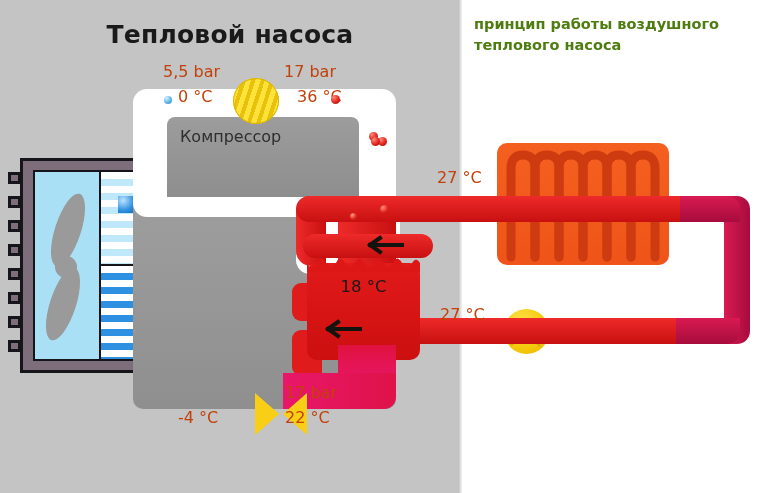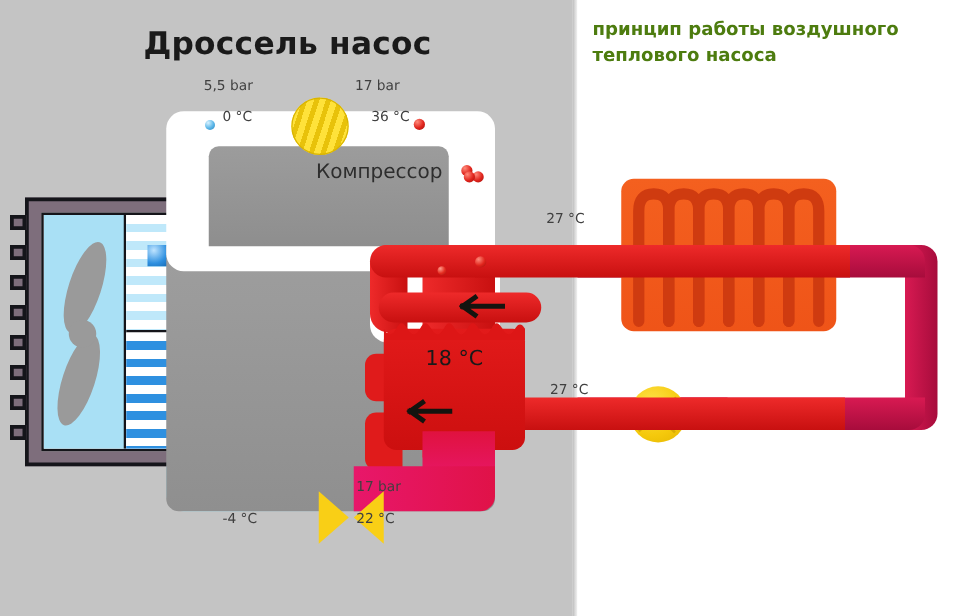--- a/index.html
+++ b/index.html
@@ -357,7 +357,7 @@
     <path d="M54 2 L30 23 L54 44 Z" fill="#f9cf16"></path>
   </svg>
 
-  <div class="title">Дроссель насос</div>
+  <div class="title">Тепловой насоса</div>
   <div class="caption">принцип работы воздушного теплового насоса</div>
 
   <div class="lbl" style="left:163px;top:62px;">5,5 bar</div>

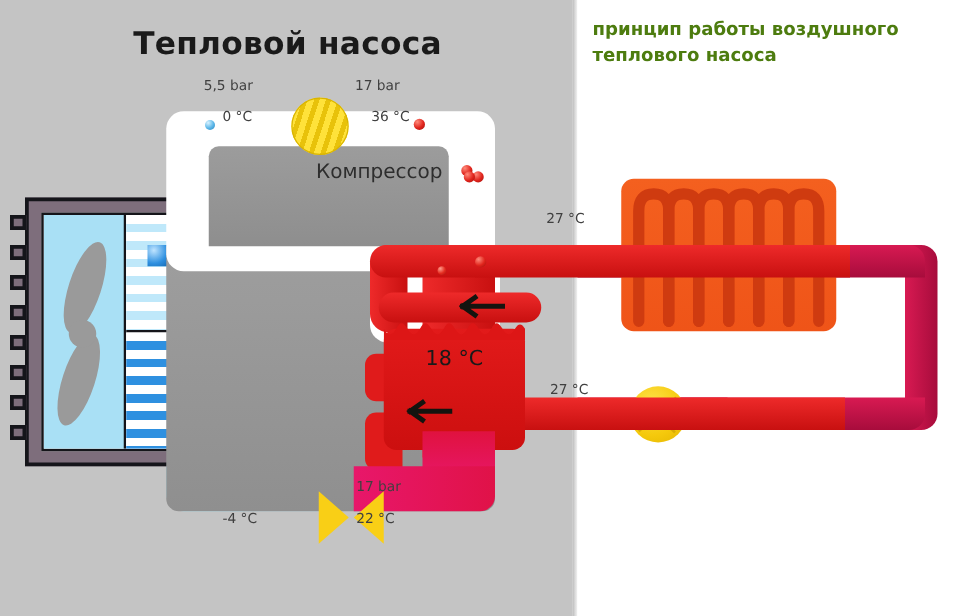--- a/index.html
+++ b/index.html
@@ -77,7 +77,7 @@
   }
 
   
-  .lbl{position:absolute;font-size:11px;color:#404040;white-space:nowrap;}
+  .lbl{position:absolute;font-size:16px;color:#c2410c;white-space:nowrap;}
 
   
   .ball{position:absolute;width:9px;height:9px;border-radius:50%;}

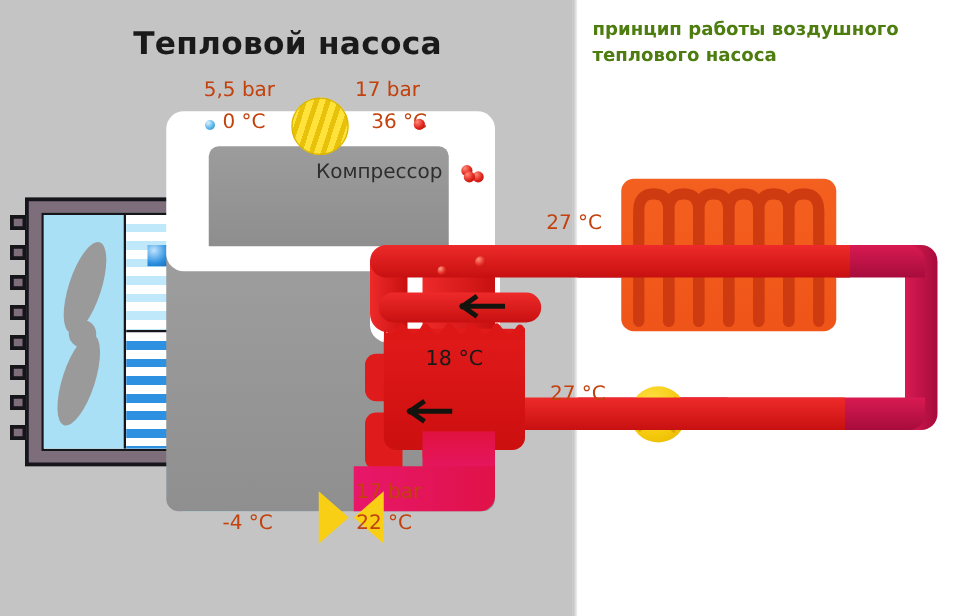--- a/index.html
+++ b/index.html
@@ -56,7 +56,7 @@
     border-radius:8px 8px 0 0;
   }
   .compressor-label{
-    position:absolute;left:162px;top:127px;width:192px;text-align:right;
+    position:absolute;left:180px;top:127px;width:192px;text-align:left;
     font-size:16px;color:#2e2e2e;
   }
   .grey-under{

